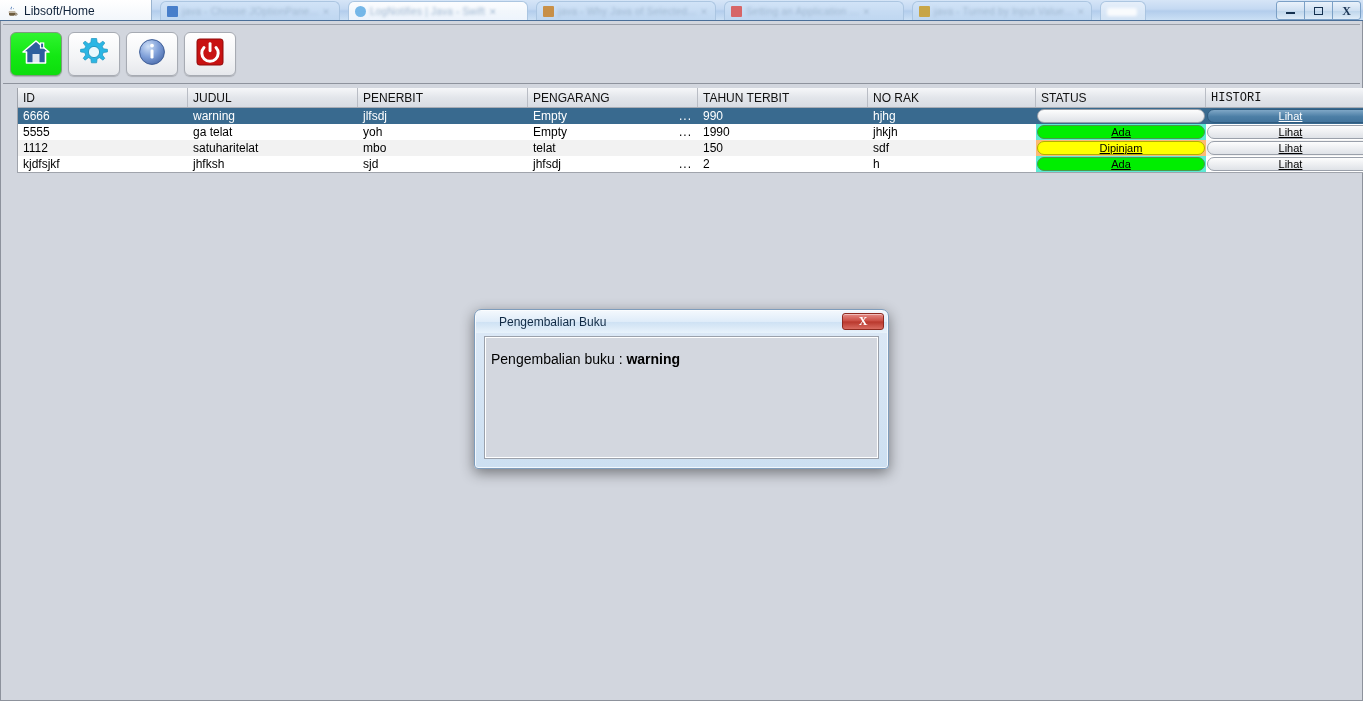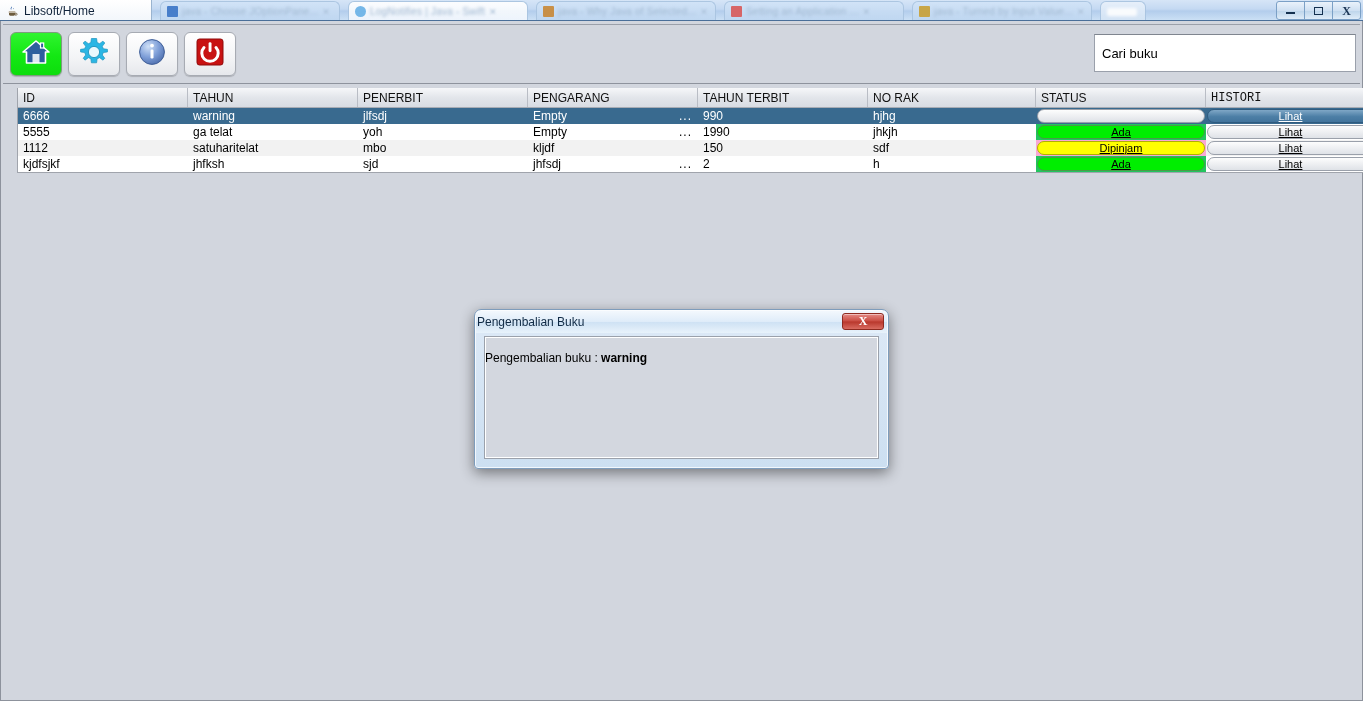--- a/index.html
+++ b/index.html
@@ -339,9 +339,6 @@
       </span>
     </div>
 
-    <div id="searchwrap">
-      <input id="searchbox" type="text" value="Cari buku" style="">
-    </div>
   </div>
 
   <div id="table">

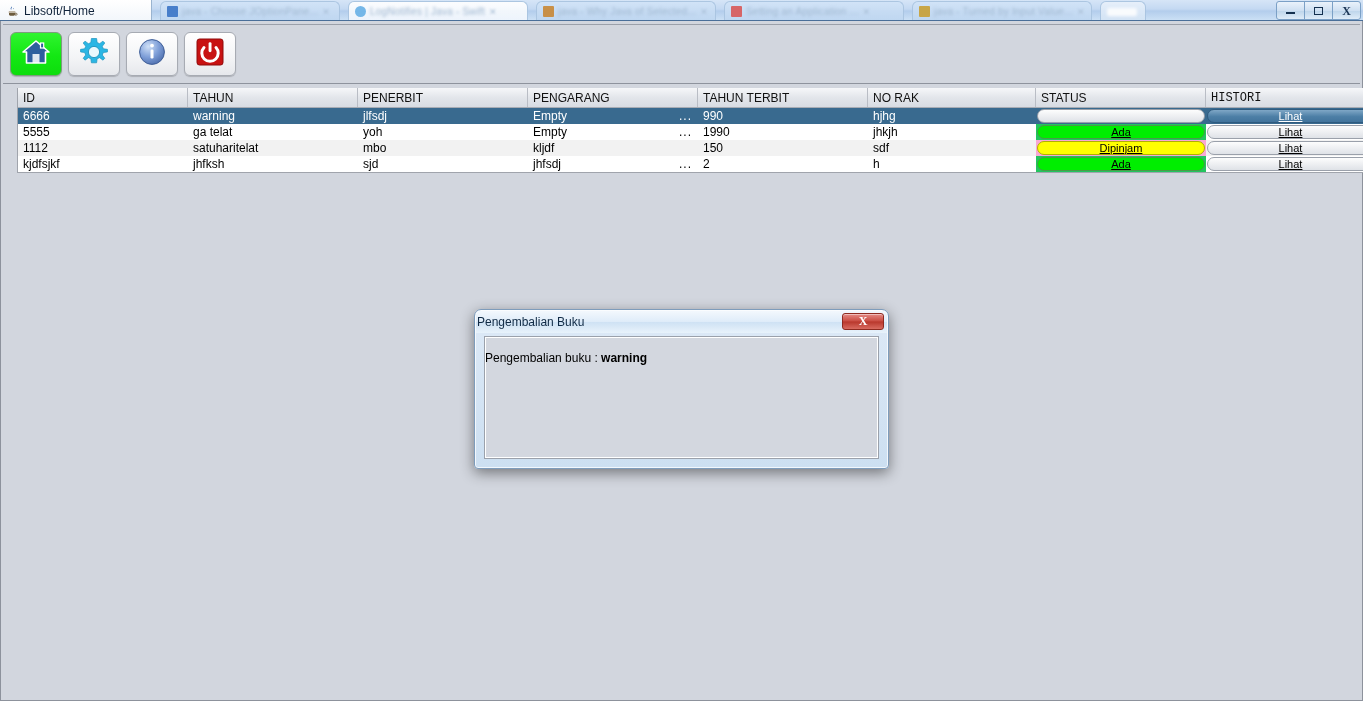--- a/index.html
+++ b/index.html
@@ -344,7 +344,7 @@
   <div id="table">
     <div class="thead">
       <div class="th" style="width:170px">ID</div>
-      <div class="th" style="width:170px">TAHUN</div>
+      <div class="th" style="width:170px">JUDUL</div>
       <div class="th" style="width:170px">PENERBIT</div>
       <div class="th" style="width:170px">PENGARANG</div>
       <div class="th" style="width:170px">TAHUN TERBIT</div>

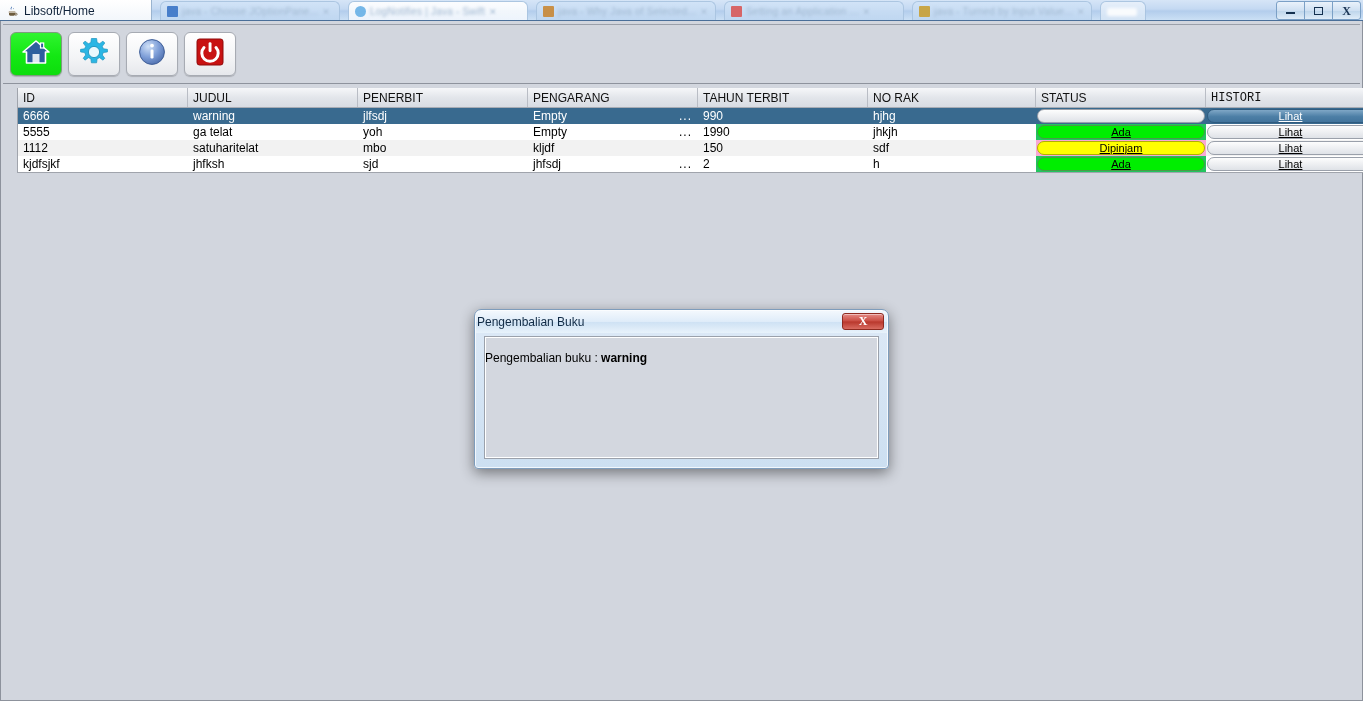--- a/index.html
+++ b/index.html
@@ -166,7 +166,7 @@
   .cbtn.yellow { background: #ffff00; border-color: #b0b000; }
   .cbtn.selbtn { background: linear-gradient(to bottom,#7fa7c6,#4d7fa6 55%,#42749c); border-color:#2f5b7f; color:#fff; }
   .statuswrap { width: 100%; height: 100%; display: flex; align-items: center; }
-  .statuswrap.greenbg  { background: #22c55e; }
+  .statuswrap.greenbg  { background: #5eead4; }
   .statuswrap.yellowbg { background: #f9a8d4; }
 
   

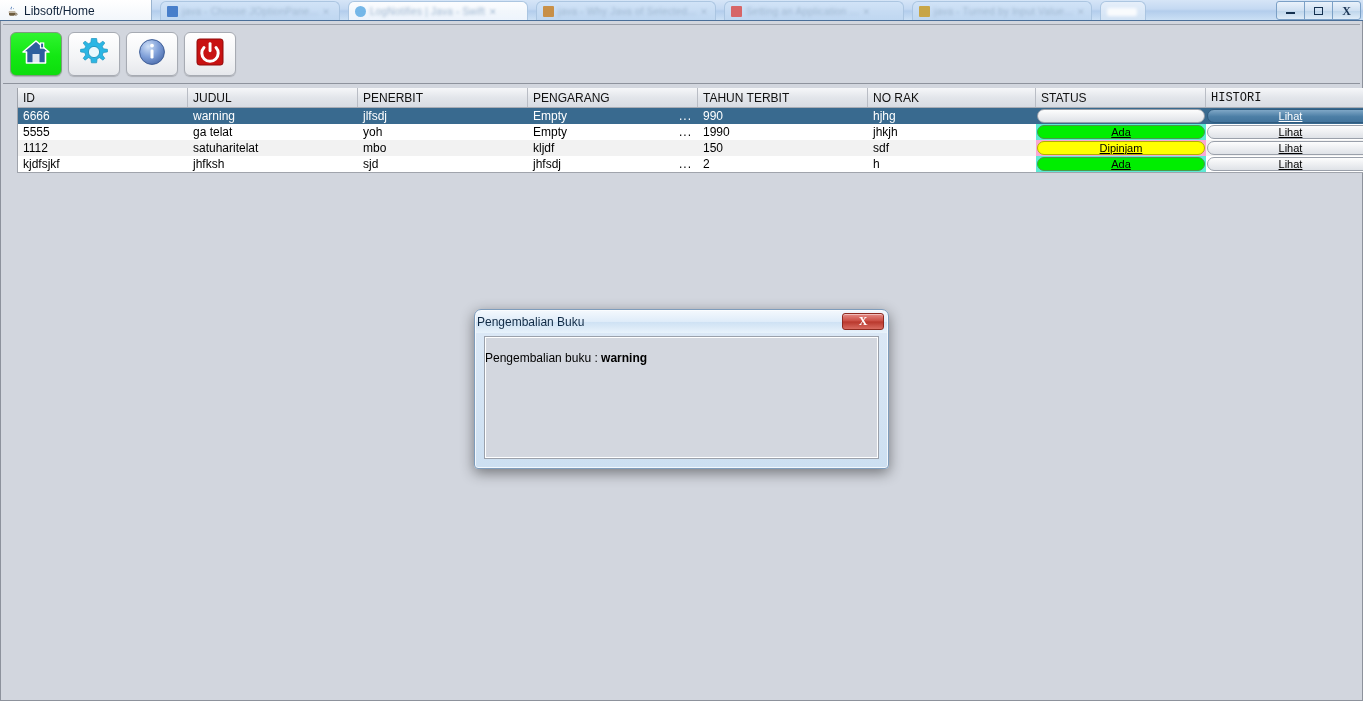--- a/index.html
+++ b/index.html
@@ -401,7 +401,7 @@
       <div class="td" style="width:170px">1112</div>
       <div class="td" style="width:170px">satuharitelat</div>
       <div class="td" style="width:170px">mbo</div>
-      <div class="td" style="width:170px">kljdf</div>
+      <div class="td" style="width:170px">telat</div>
       <div class="td" style="width:170px">150</div>
       <div class="td" style="width:168px">sdf</div>
       <div class="td cellbtn" style="width:170px">

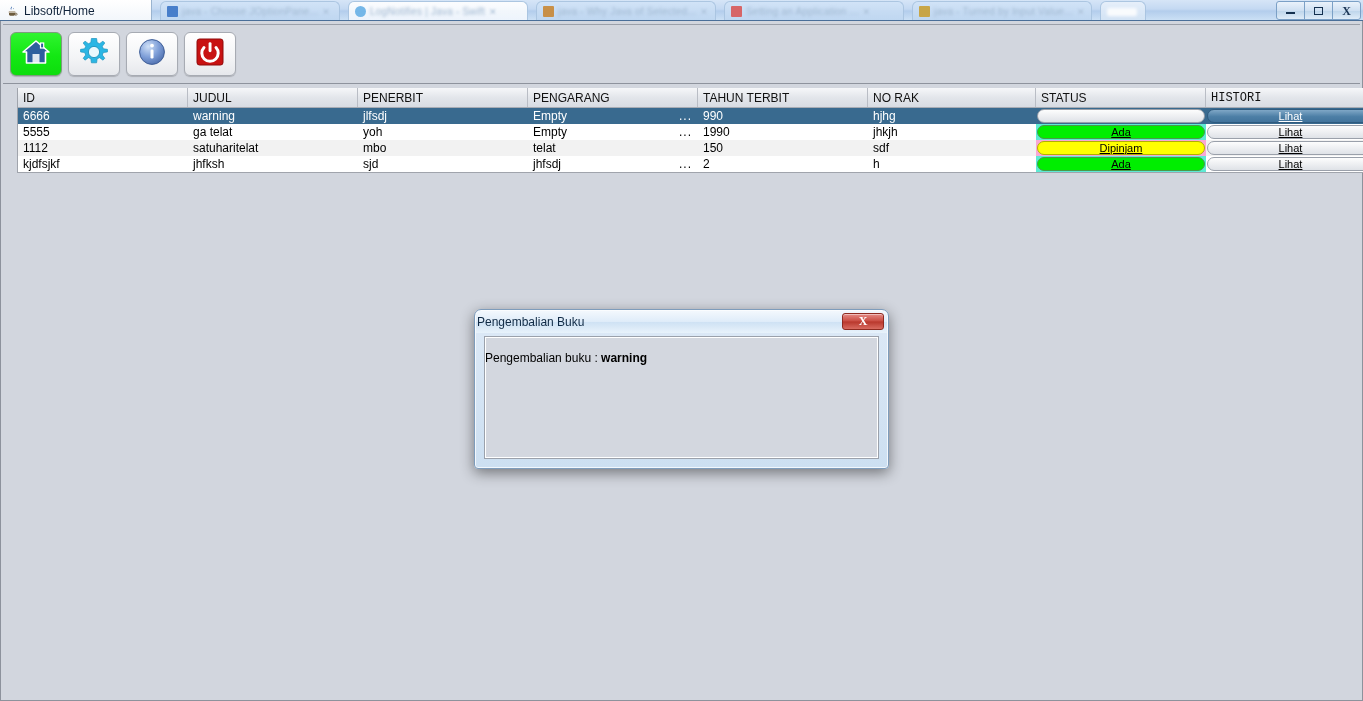--- a/index.html
+++ b/index.html
@@ -167,7 +167,7 @@
   .cbtn.selbtn { background: linear-gradient(to bottom,#7fa7c6,#4d7fa6 55%,#42749c); border-color:#2f5b7f; color:#fff; }
   .statuswrap { width: 100%; height: 100%; display: flex; align-items: center; }
   .statuswrap.greenbg  { background: #5eead4; }
-  .statuswrap.yellowbg { background: #f9a8d4; }
+  .statuswrap.yellowbg { background: #fdba74; }
 
   
   #dialog {

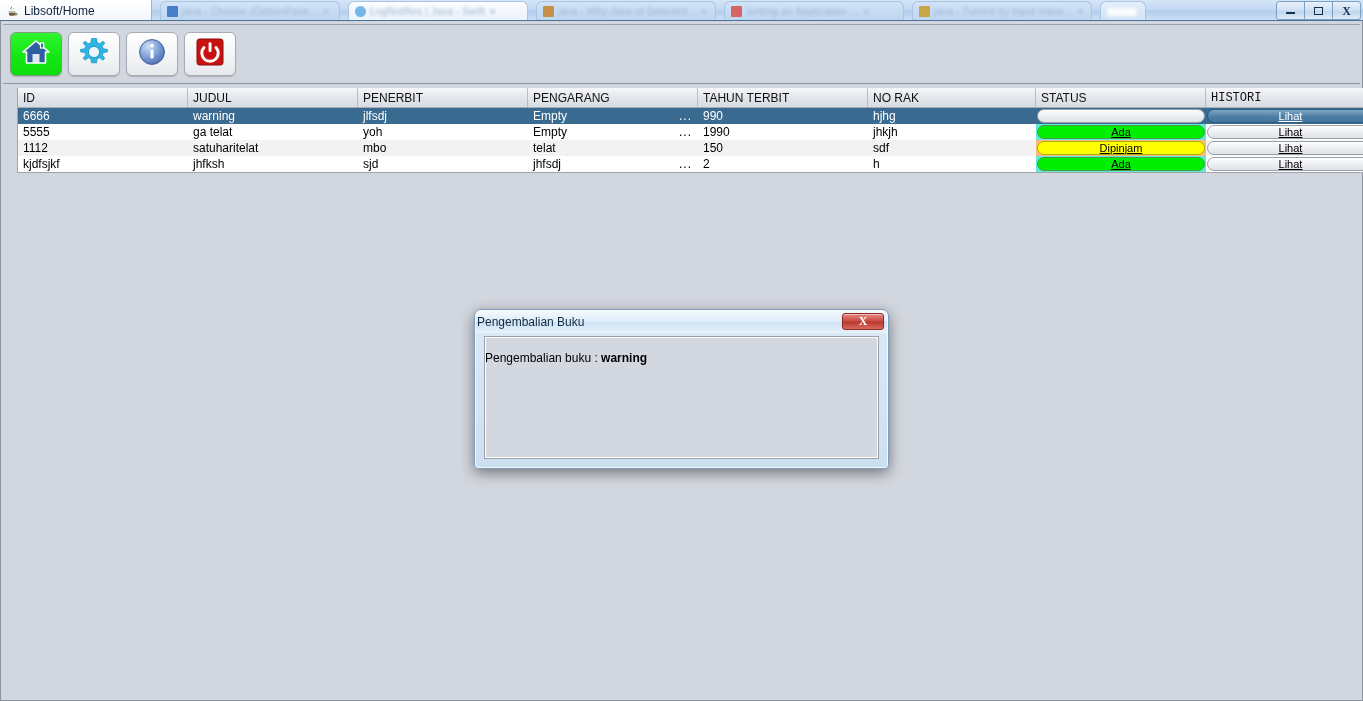--- a/index.html
+++ b/index.html
@@ -183,7 +183,7 @@
     height: 22px; border-radius: 6px 6px 0 0;
     background: linear-gradient(to bottom,#f3f8fd,#dfecf9 48%,#cfe2f4 52%,#e8f2fb);
     display: flex; align-items: center;
-    padding-left: 1px;
+    padding-left: 23px;
     position: relative;
   }
   #dlg-title .t { font-size: 12px; color: #102a45; }

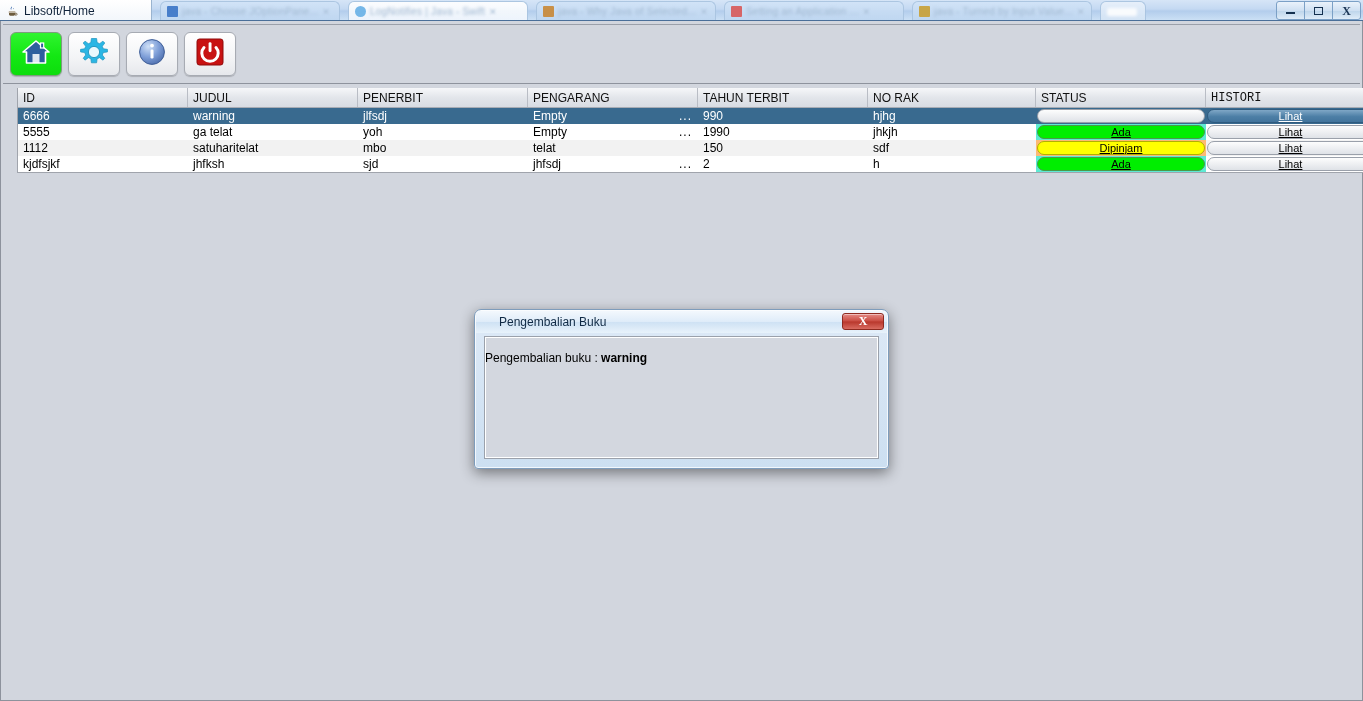--- a/index.html
+++ b/index.html
@@ -206,8 +206,8 @@
     box-shadow: inset 0 0 0 1px #ffffff;
   }
   .dlg-line {
-    font-size: 12px; color: #000;
-    padding-left: 0;
+    font-size: 14px; color: #000;
+    padding-left: 6px;
   }
   .dlg-line .val { font-weight: bold; }
   #dlg-l1 { margin-top: 14px; }

